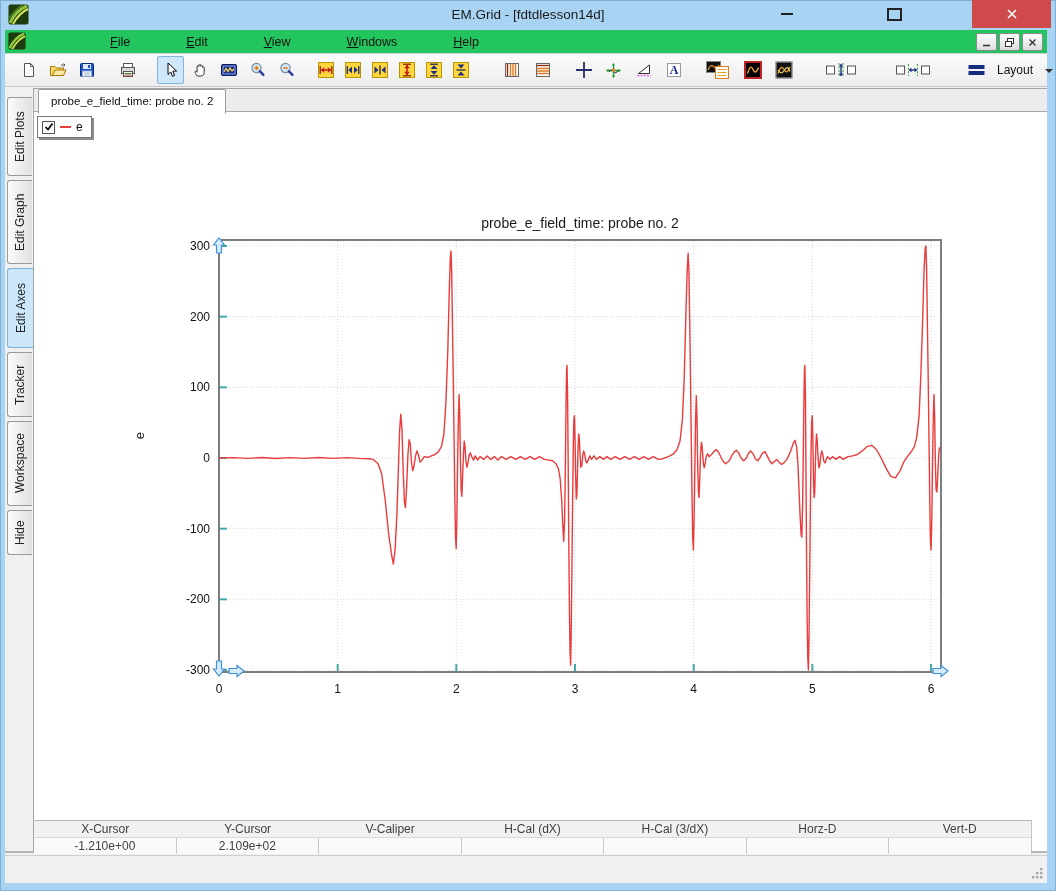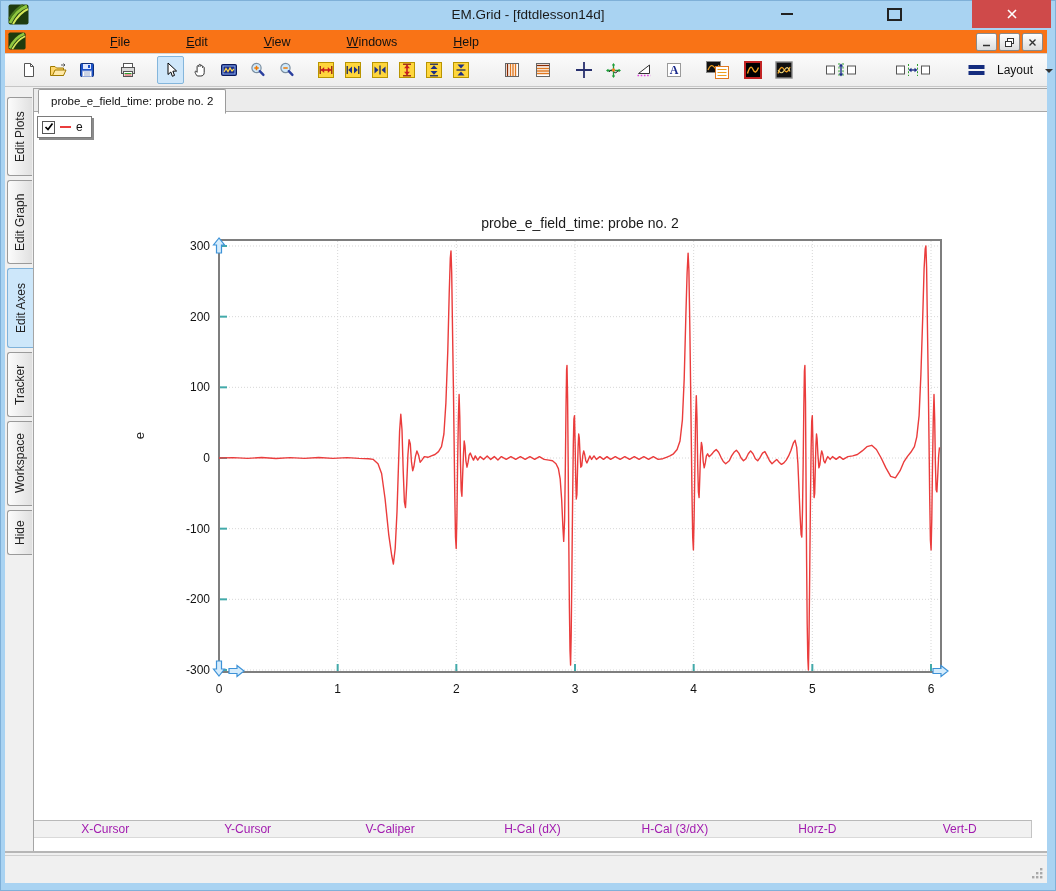--- a/index.html
+++ b/index.html
@@ -17,7 +17,7 @@
   .cap-close svg{display:block}
   
   .appbody{position:absolute;left:5px;top:30px;width:1042px;height:852px;background:#f0f0f0;}
-  .menubar{position:absolute;left:0;top:0;width:100%;height:23px;background:#f97316;border-bottom:1px solid #d4d4d4;}
+  .menubar{position:absolute;left:0;top:0;width:100%;height:23px;background:#22c55e;border-bottom:1px solid #d4d4d4;}
   .menu-icon{position:absolute;left:3px;top:2px;width:18px;height:18px;}
   .menubar ul{list-style:none;margin:0;padding:0 0 0 105px;display:flex;gap:56px;height:23px;align-items:center;}
   .menubar li{font-size:12.5px;color:#111;cursor:default;}

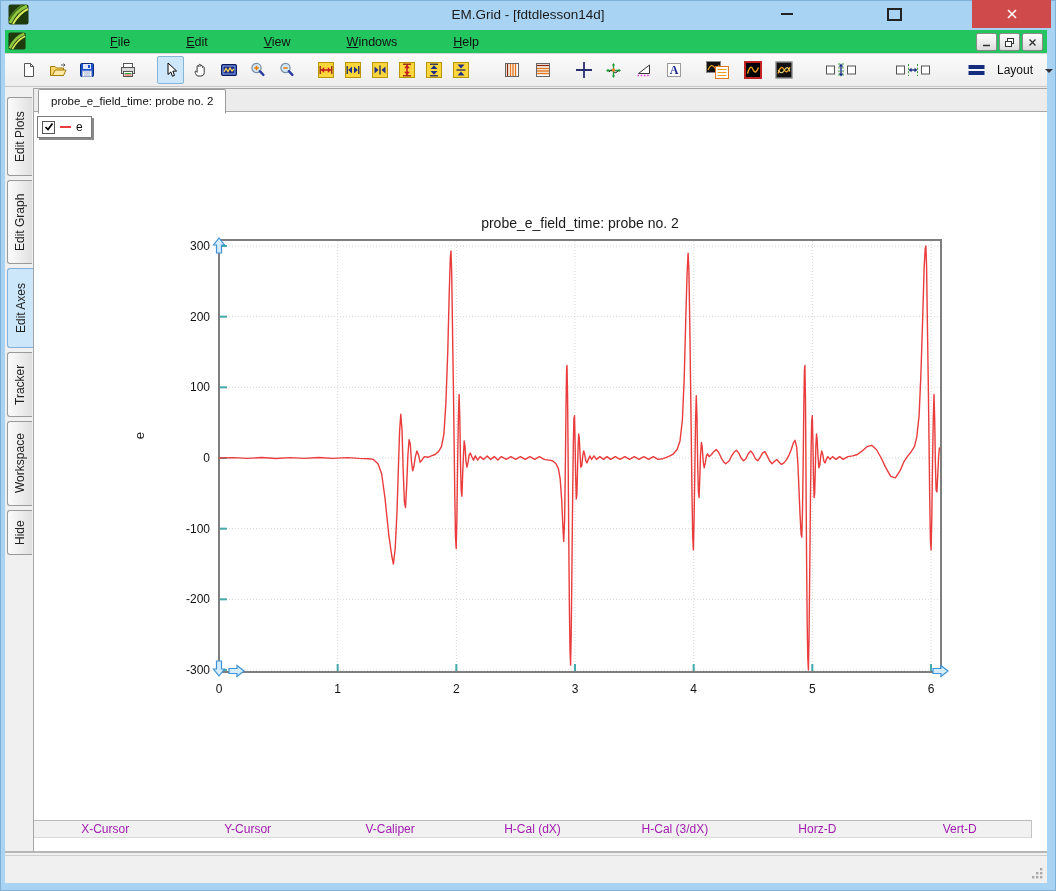--- a/index.html
+++ b/index.html
@@ -62,7 +62,7 @@
   .swatch{width:11px;height:2px;background:#ea3c3c;}
   .legend .lbl{font-size:12px;color:#111;}
   
-  .ctable{position:absolute;left:0;top:731px;width:998px;border-top:1px solid #b9b9b9;border-right:1px solid #c4c4c4;box-sizing:border-box;font-size:12px;color:#a21caf;}
+  .ctable{position:absolute;left:0;top:731px;width:998px;border-top:1px solid #b9b9b9;border-right:1px solid #c4c4c4;box-sizing:border-box;font-size:12px;color:#404040;}
   .crow{display:flex;width:100%;}
   .crow.h{background:#f1f1f1;height:16px;line-height:16px;border-bottom:1px solid #d9d9d9;}
   .crow.v{background:#fafafa;height:16px;line-height:16px;}

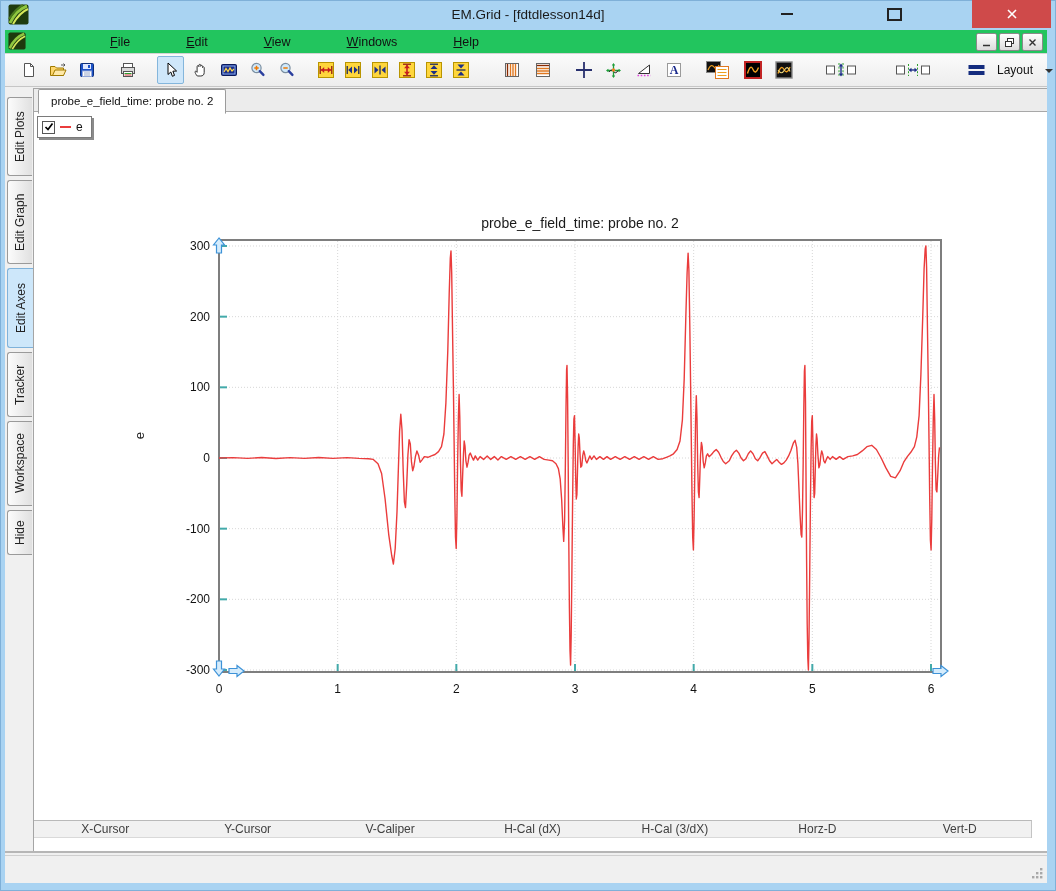--- a/index.html
+++ b/index.html
@@ -444,6 +444,15 @@
             <div class="ccell">Horz-D</div>
             <div class="ccell">Vert-D</div>
           </div>
+          <div class="crow v">
+            <div class="ccell">-1.210e+00</div>
+            <div class="ccell">2.109e+02</div>
+            <div class="ccell"></div>
+            <div class="ccell"></div>
+            <div class="ccell"></div>
+            <div class="ccell"></div>
+            <div class="ccell"></div>
+          </div>
         </div>
       </div>
     </div>

